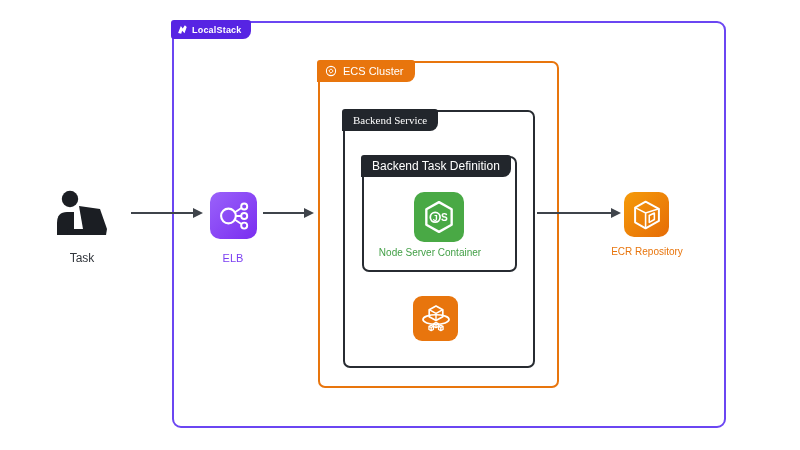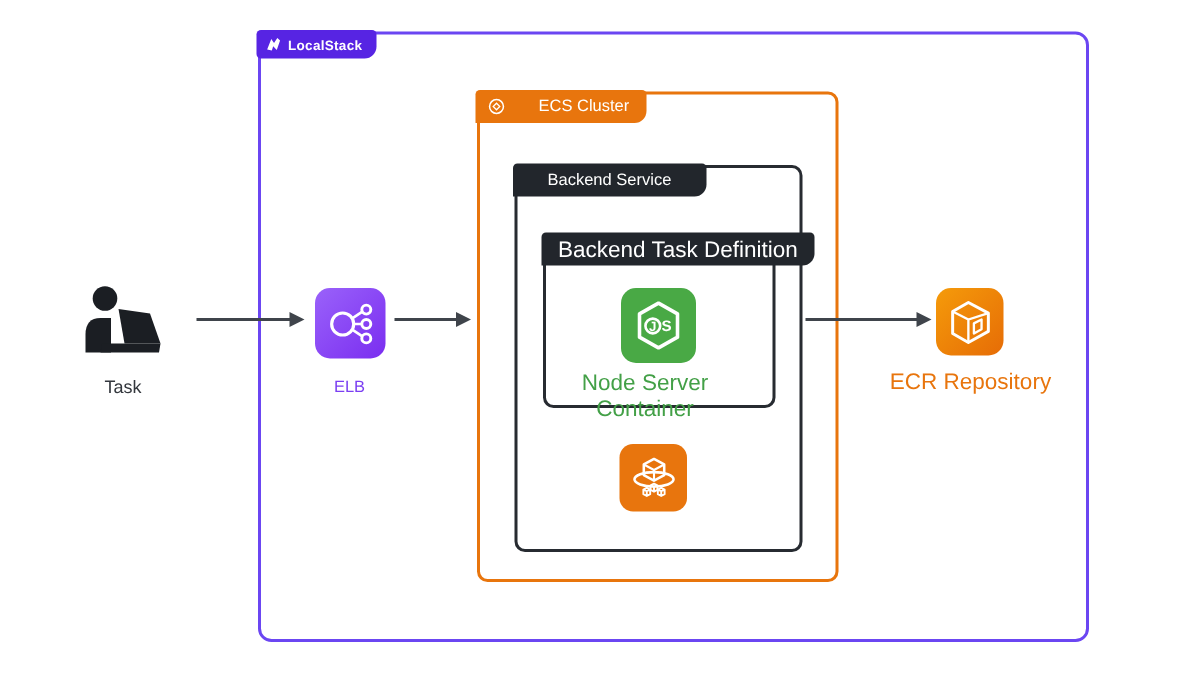--- a/index.html
+++ b/index.html
@@ -14,7 +14,7 @@
   #btd-box{left:362px;top:156px;width:155px;height:116px;border:2px solid #272b31;border-radius:7px;}
 
   .tab{
-    position:absolute;display:inline-flex;align-items:center;gap:22px;
+    position:absolute;display:inline-flex;align-items:center;gap:6px;
     color:#ffffff;white-space:nowrap;z-index:3;
   }
   #localstack-tab{left:171px;top:20px;height:19px;padding:0 9px 0 6px;background:#5724e3;

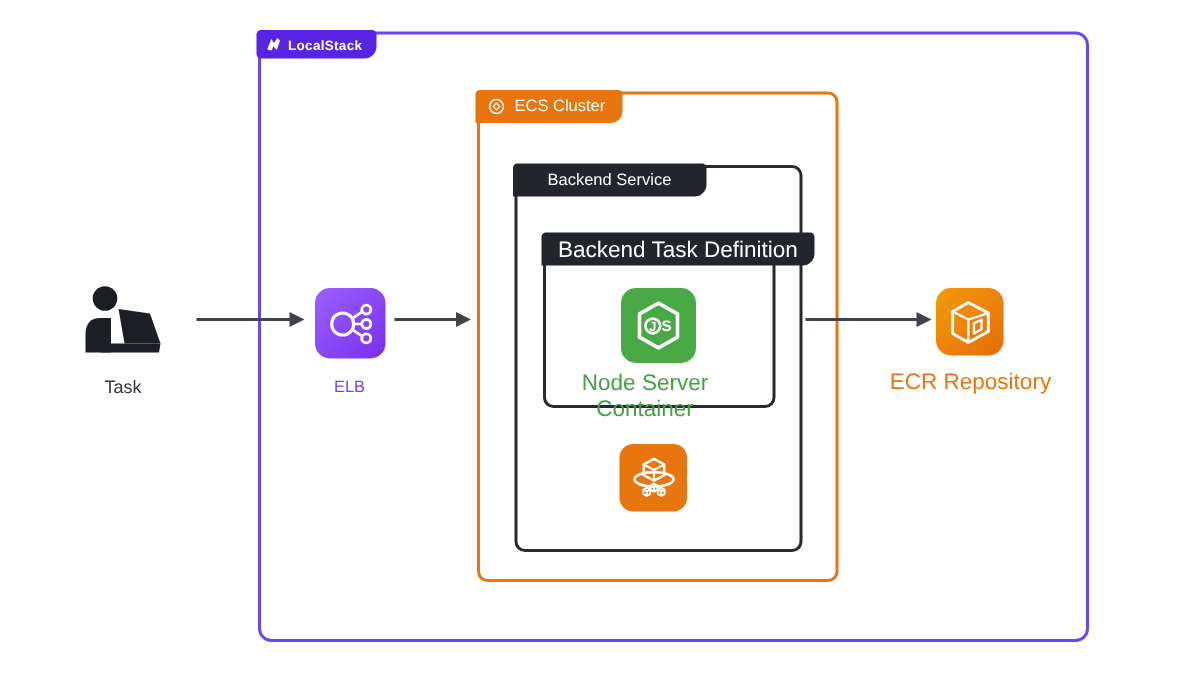--- a/index.html
+++ b/index.html
@@ -21,8 +21,8 @@
     font-size:9px;font-weight:bold;letter-spacing:.2px;border-radius:3px 3px 8px 3px;gap:4px;}
   #ecs-tab{left:317px;top:60px;height:22px;padding:0 11px 0 8px;background:#e8750d;
     font-size:11px;border-radius:3px 3px 8px 0;}
-  #bs-tab{left:342px;top:109px;height:22px;padding:0 23px;background:#22262c;
-    font-size:11px;border-radius:3px 3px 8px 0;}
+  #bs-tab{left:342px;top:109px;height:22px;padding:0 11px;background:#22262c;
+    font-size:11px;border-radius:3px 3px 8px 0;font-family:Liberation Serif, serif;}
   #btd-tab{left:361px;top:155px;height:22px;padding:0 11px;background:#22262c;
     font-size:15px;border-radius:3px 3px 8px 0;}
 

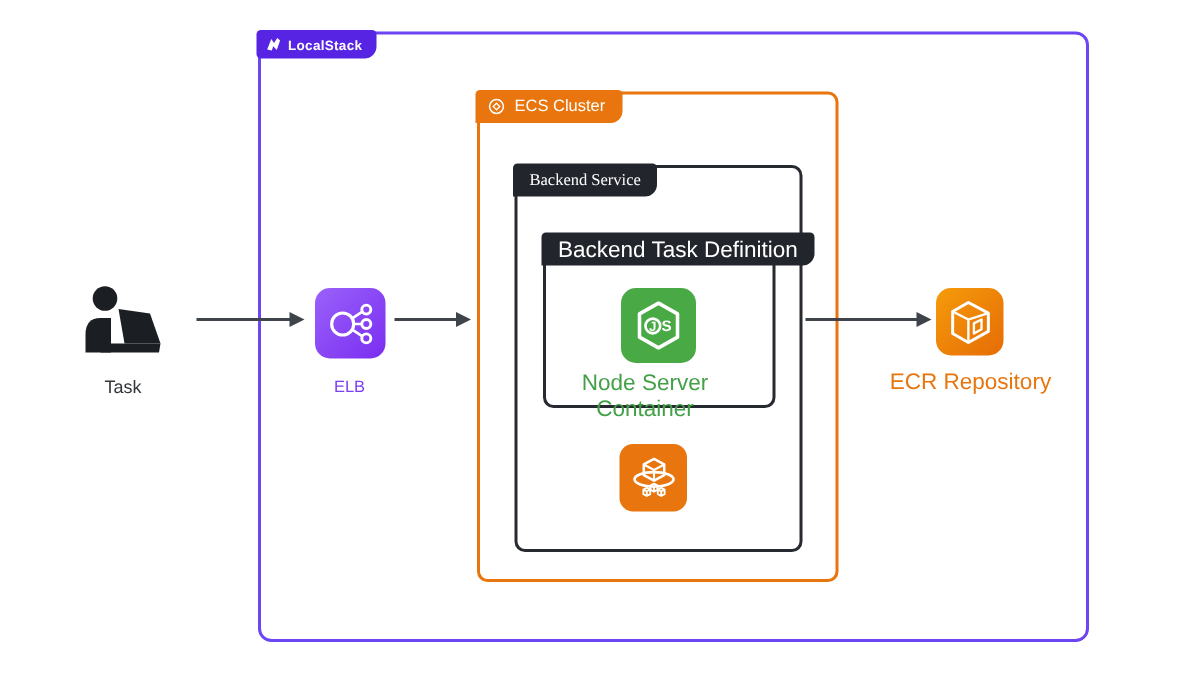--- a/index.html
+++ b/index.html
@@ -24,7 +24,7 @@
   #bs-tab{left:342px;top:109px;height:22px;padding:0 11px;background:#22262c;
     font-size:11px;border-radius:3px 3px 8px 0;font-family:Liberation Serif, serif;}
   #btd-tab{left:361px;top:155px;height:22px;padding:0 11px;background:#22262c;
-    font-size:15px;border-radius:3px 3px 8px 0;}
+    font-size:12px;border-radius:3px 3px 8px 0;}
 
   .svc-icon{position:absolute;display:flex;align-items:center;justify-content:center;}
   #node-icon{left:414px;top:192px;width:50px;height:50px;border-radius:10px;background:#49a945;}

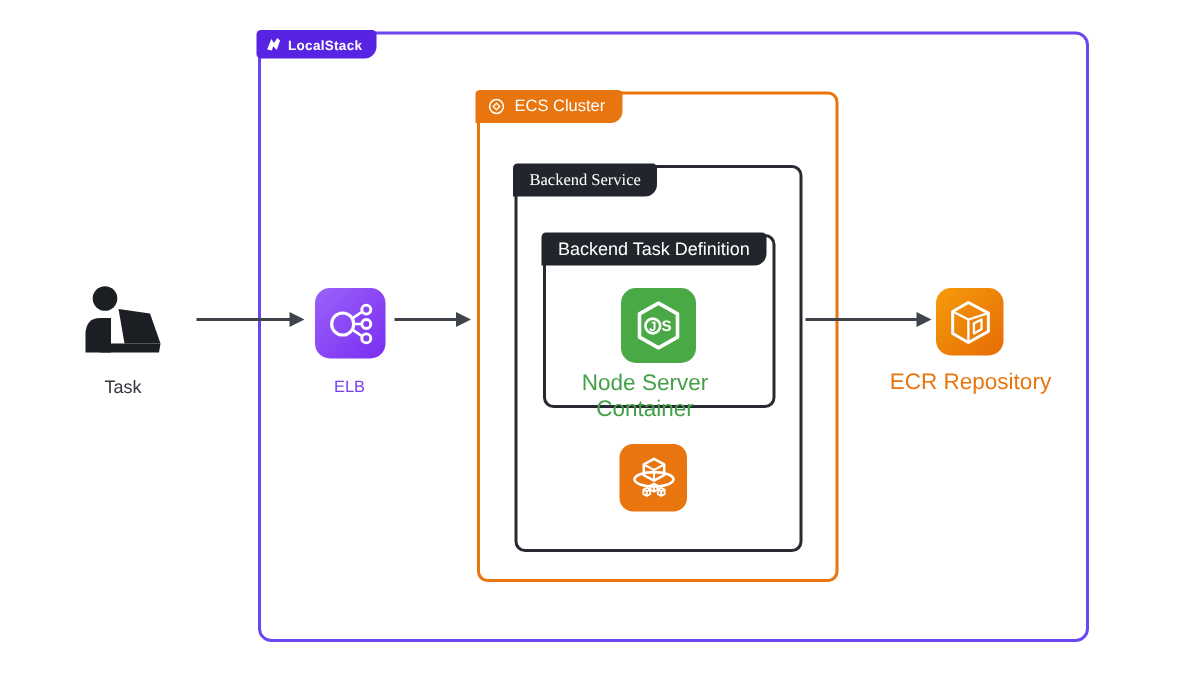--- a/index.html
+++ b/index.html
@@ -38,7 +38,7 @@
   .node-label{position:absolute;text-align:center;}
   #user-label{left:55px;width:54px;top:251px;font-size:12px;color:#33373d;}
   #elb-label{left:193px;width:80px;top:252px;font-size:11px;color:#7b3ff2;}
-  #node-label{left:362px;width:136px;top:247px;font-size:15px;color:#43a047;}
+  #node-label{left:362px;width:136px;top:247px;font-size:10px;color:#43a047;}
   #ecr-label{left:585px;width:124px;top:246px;font-size:15px;color:#e8750d;}
 
   .arrow-line{position:absolute;height:2px;background:#3f444b;top:212px;}

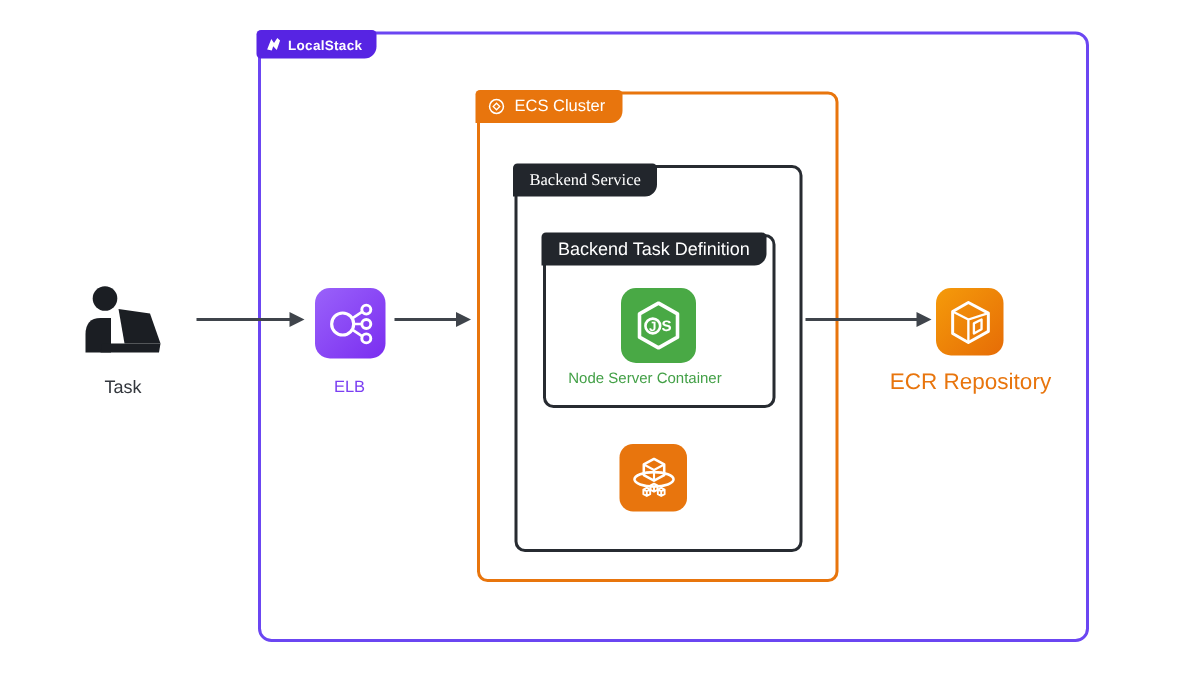--- a/index.html
+++ b/index.html
@@ -39,7 +39,7 @@
   #user-label{left:55px;width:54px;top:251px;font-size:12px;color:#33373d;}
   #elb-label{left:193px;width:80px;top:252px;font-size:11px;color:#7b3ff2;}
   #node-label{left:362px;width:136px;top:247px;font-size:10px;color:#43a047;}
-  #ecr-label{left:585px;width:124px;top:246px;font-size:15px;color:#e8750d;}
+  #ecr-label{left:585px;width:124px;top:246px;font-size:10px;color:#e8750d;}
 
   .arrow-line{position:absolute;height:2px;background:#3f444b;top:212px;}
   .arrow-head{position:absolute;width:0;height:0;top:208px;

